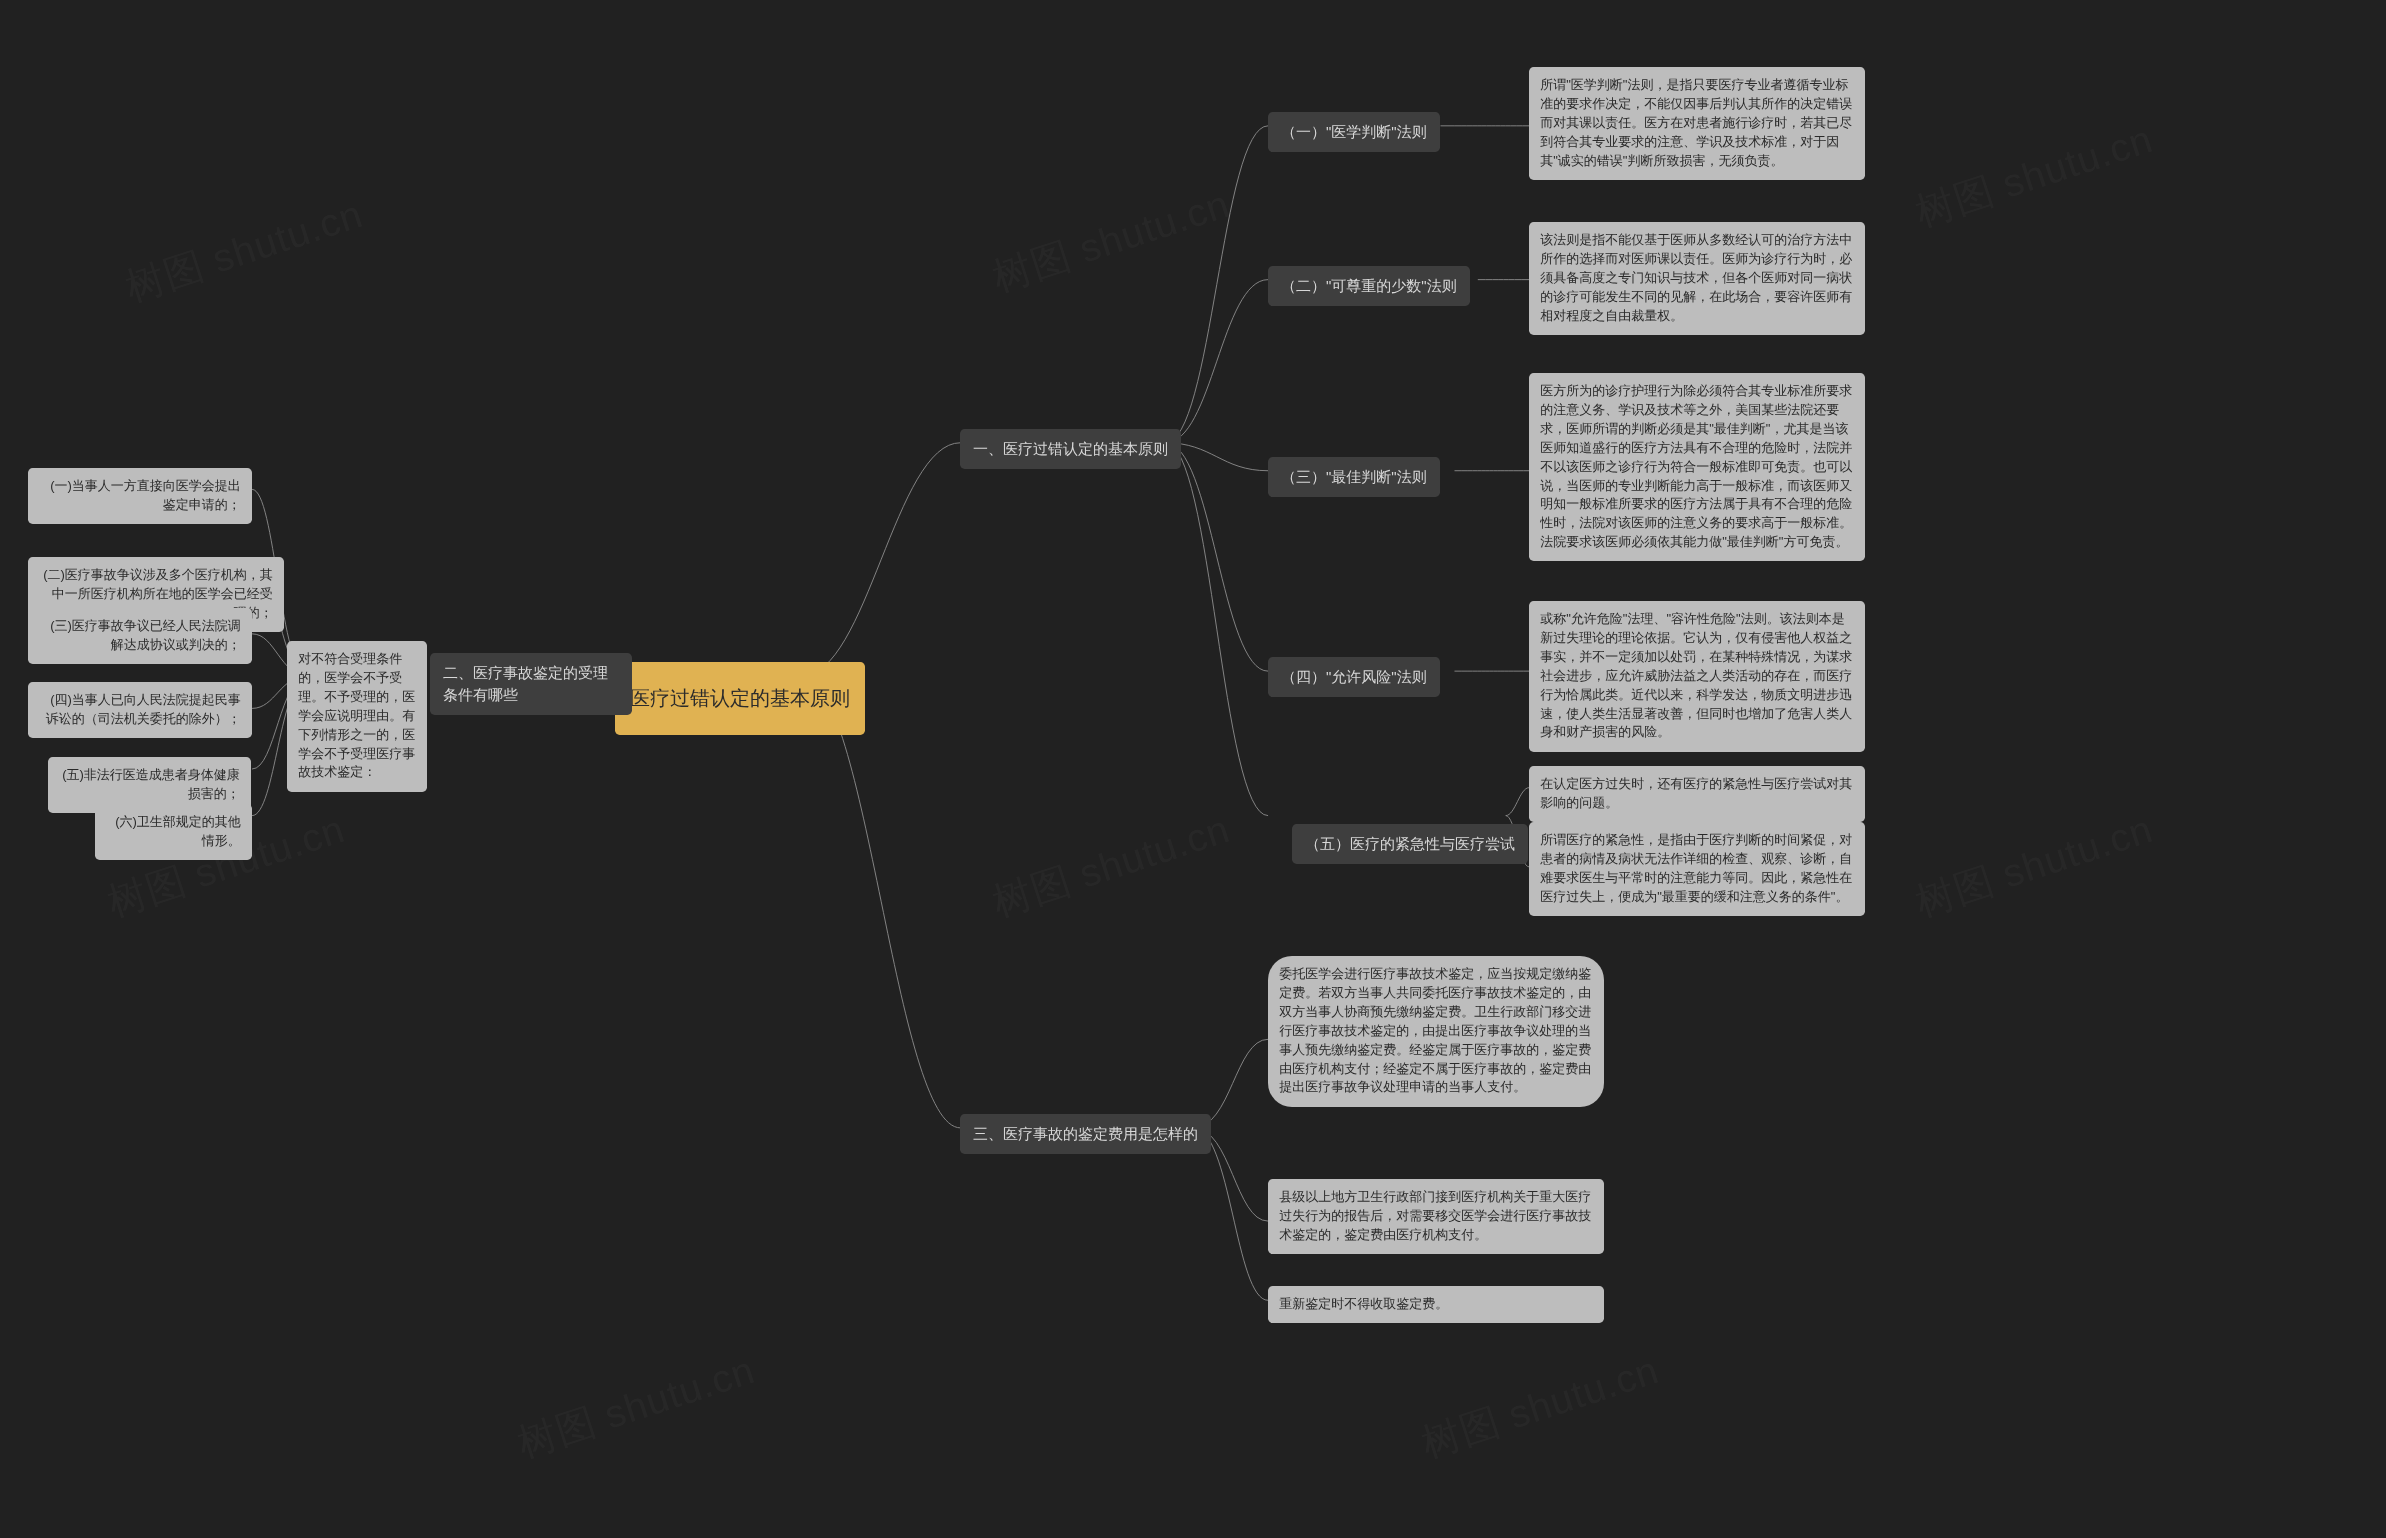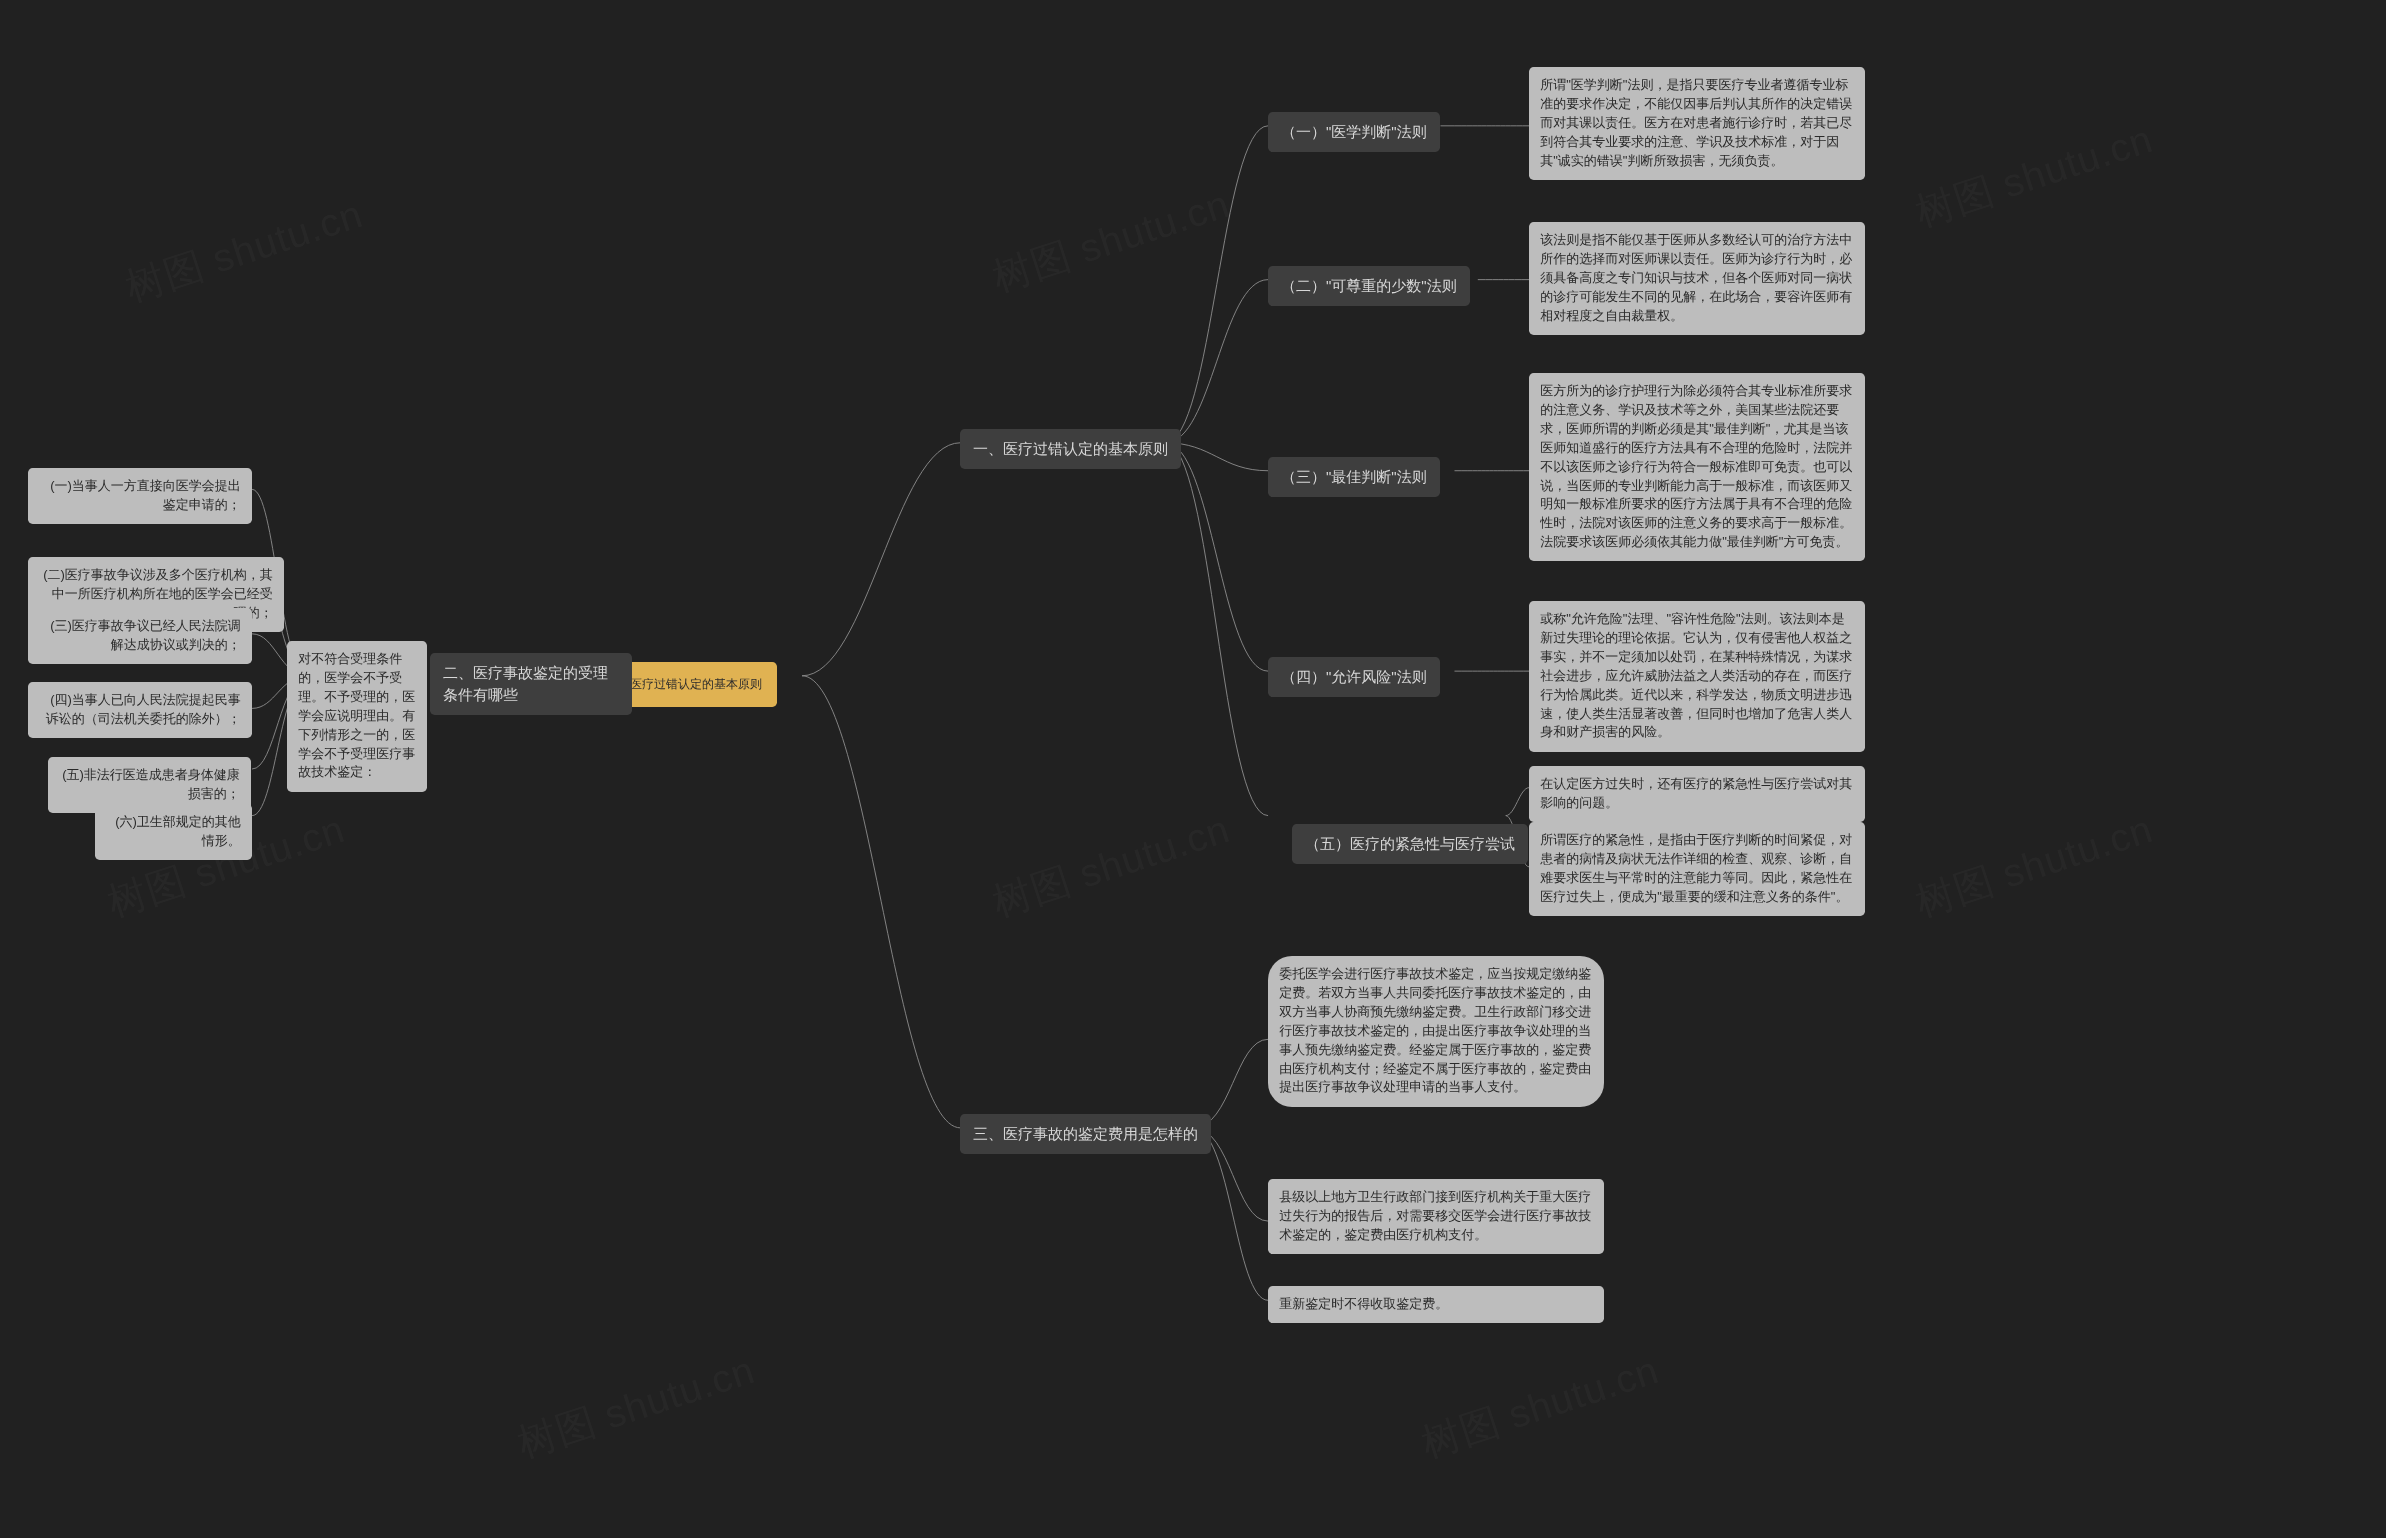--- a/index.html
+++ b/index.html
@@ -48,9 +48,9 @@
 .node.root {
   background: #e0b252;
   color: #2b2b2b;
-  font-size: 12px;
+  font-size: 20px;
   font-weight: 500;
-  padding: 14px 15px;
+  padding: 22px 15px;
 }
 .node.branch {
   background: #3e3e3e;

